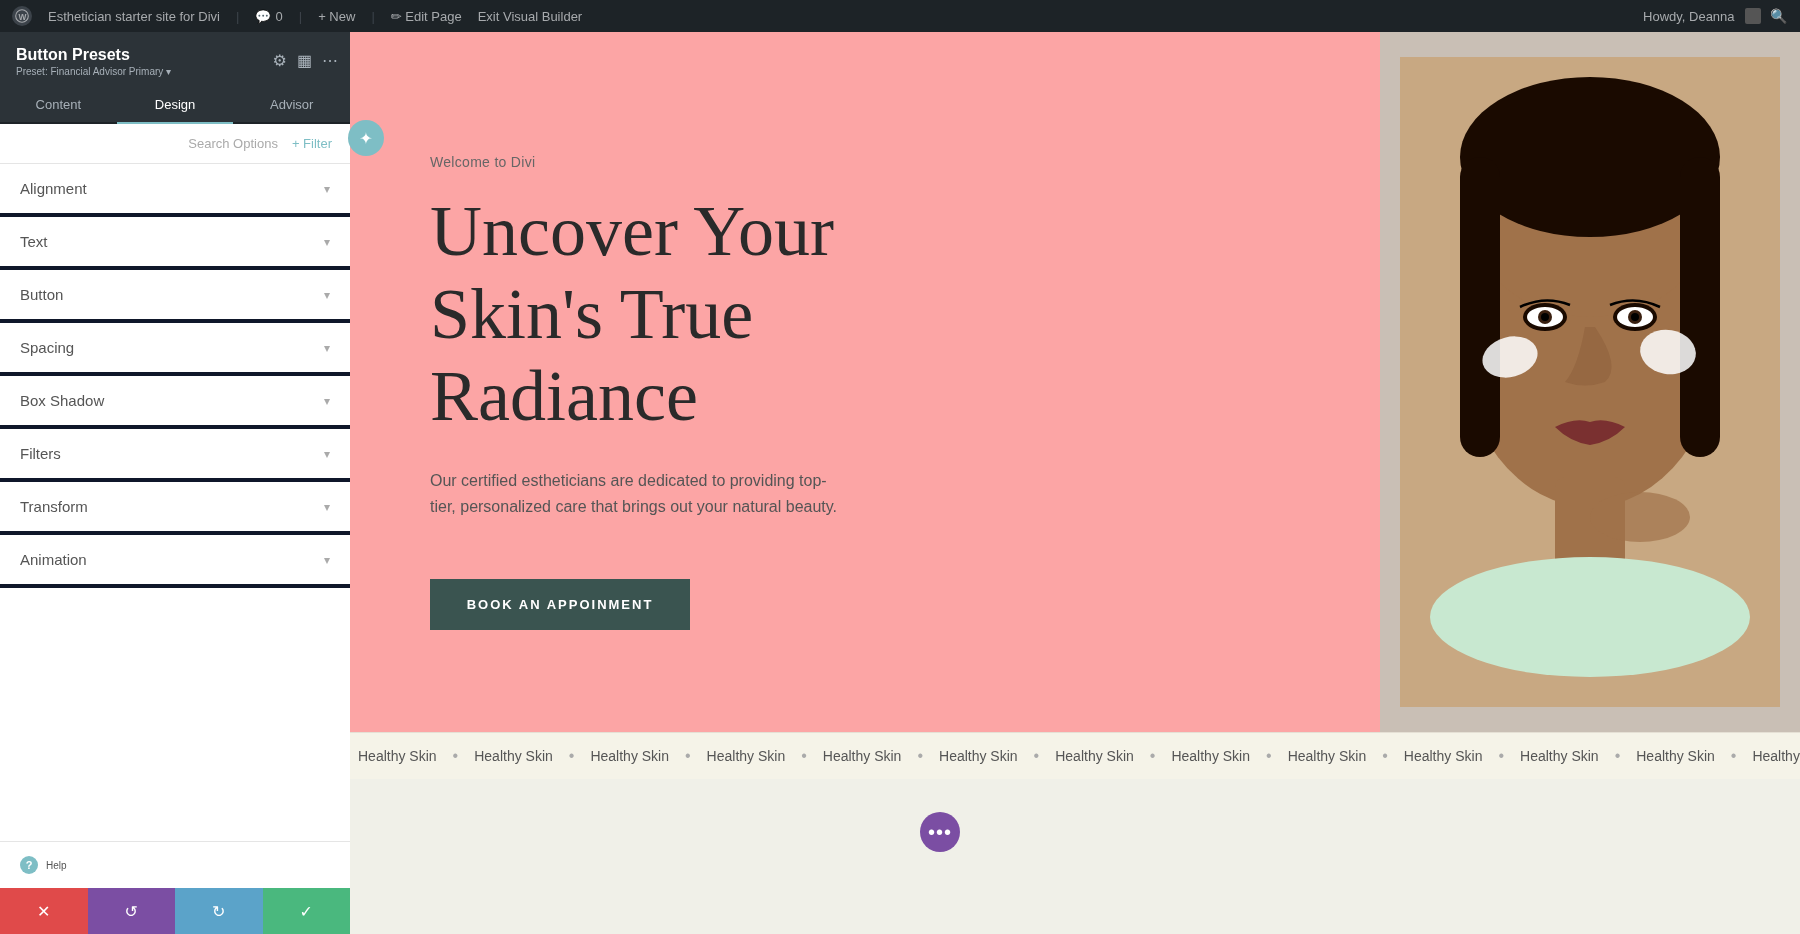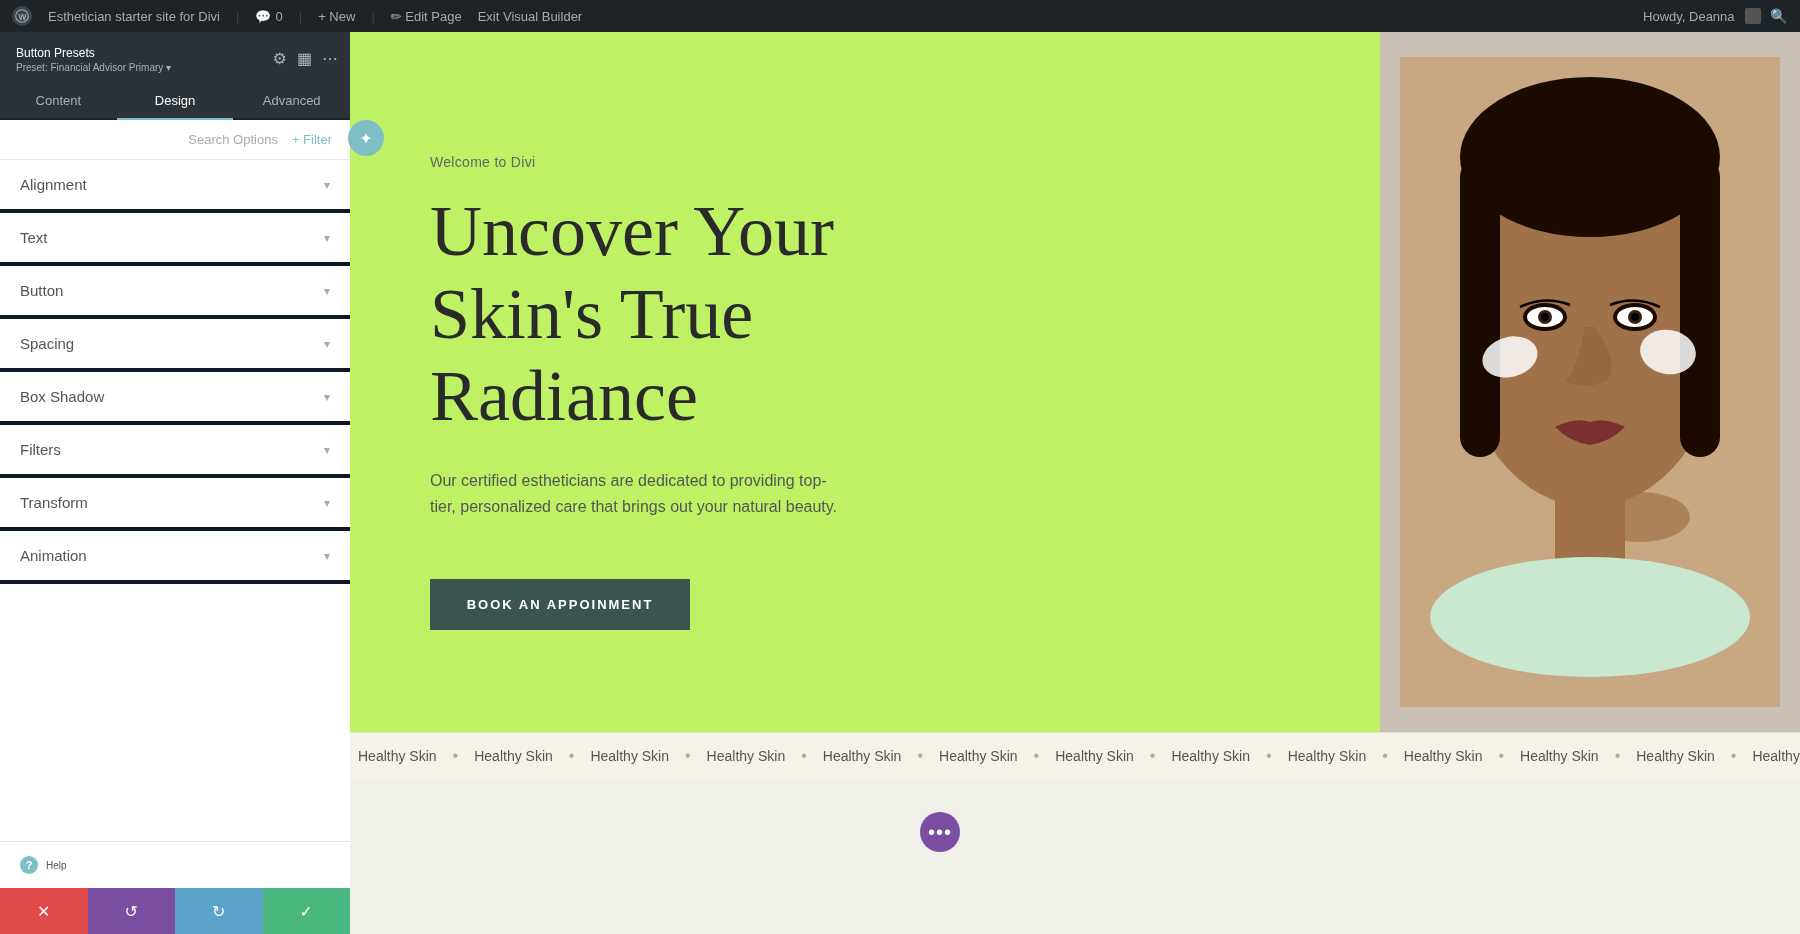--- a/index.html
+++ b/index.html
@@ -81,8 +81,8 @@
       position: relative;
     }
     .panel-header .title {
-      font-size: 12px;
-      font-weight: 400;
+      font-size: 16px;
+      font-weight: 700;
       color: #fff;
     }
     .panel-header .subtitle {

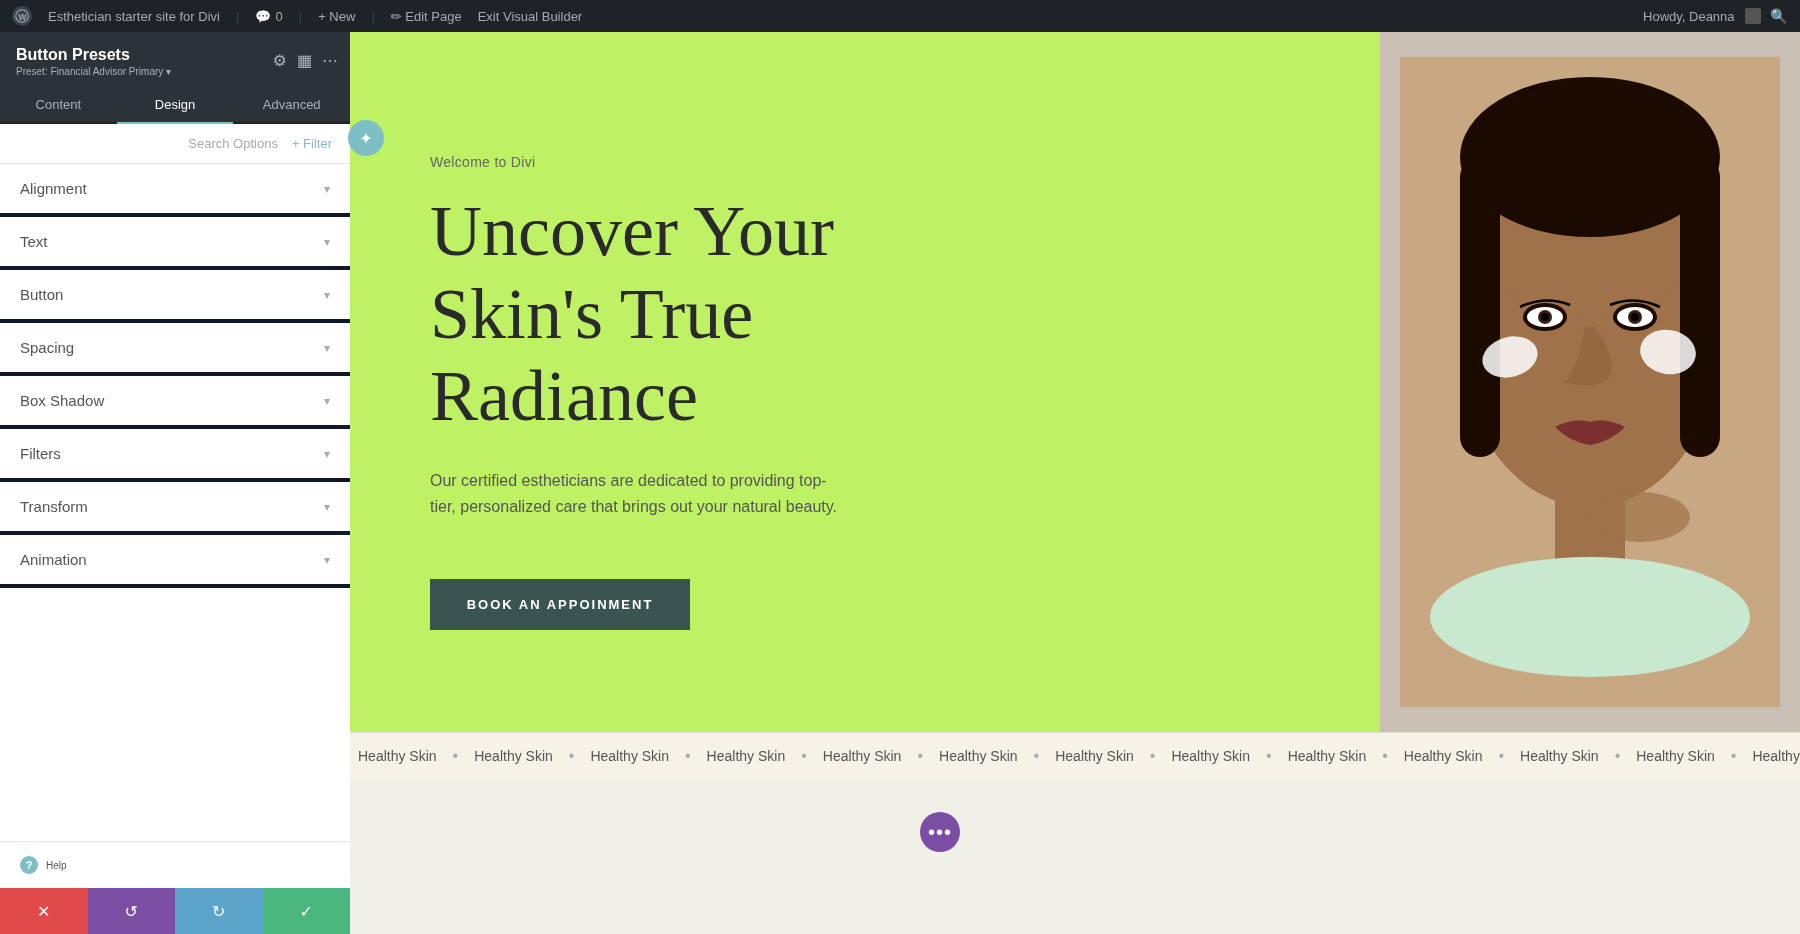--- a/index.html
+++ b/index.html
@@ -388,7 +388,7 @@
     <div class="panel-tabs">
       <div class="panel-tab">Content</div>
       <div class="panel-tab active">Design</div>
-      <div class="panel-tab">Advanced</div>
+      <div class="panel-tab">Advisor</div>
     </div>
 
     <div class="panel-search">

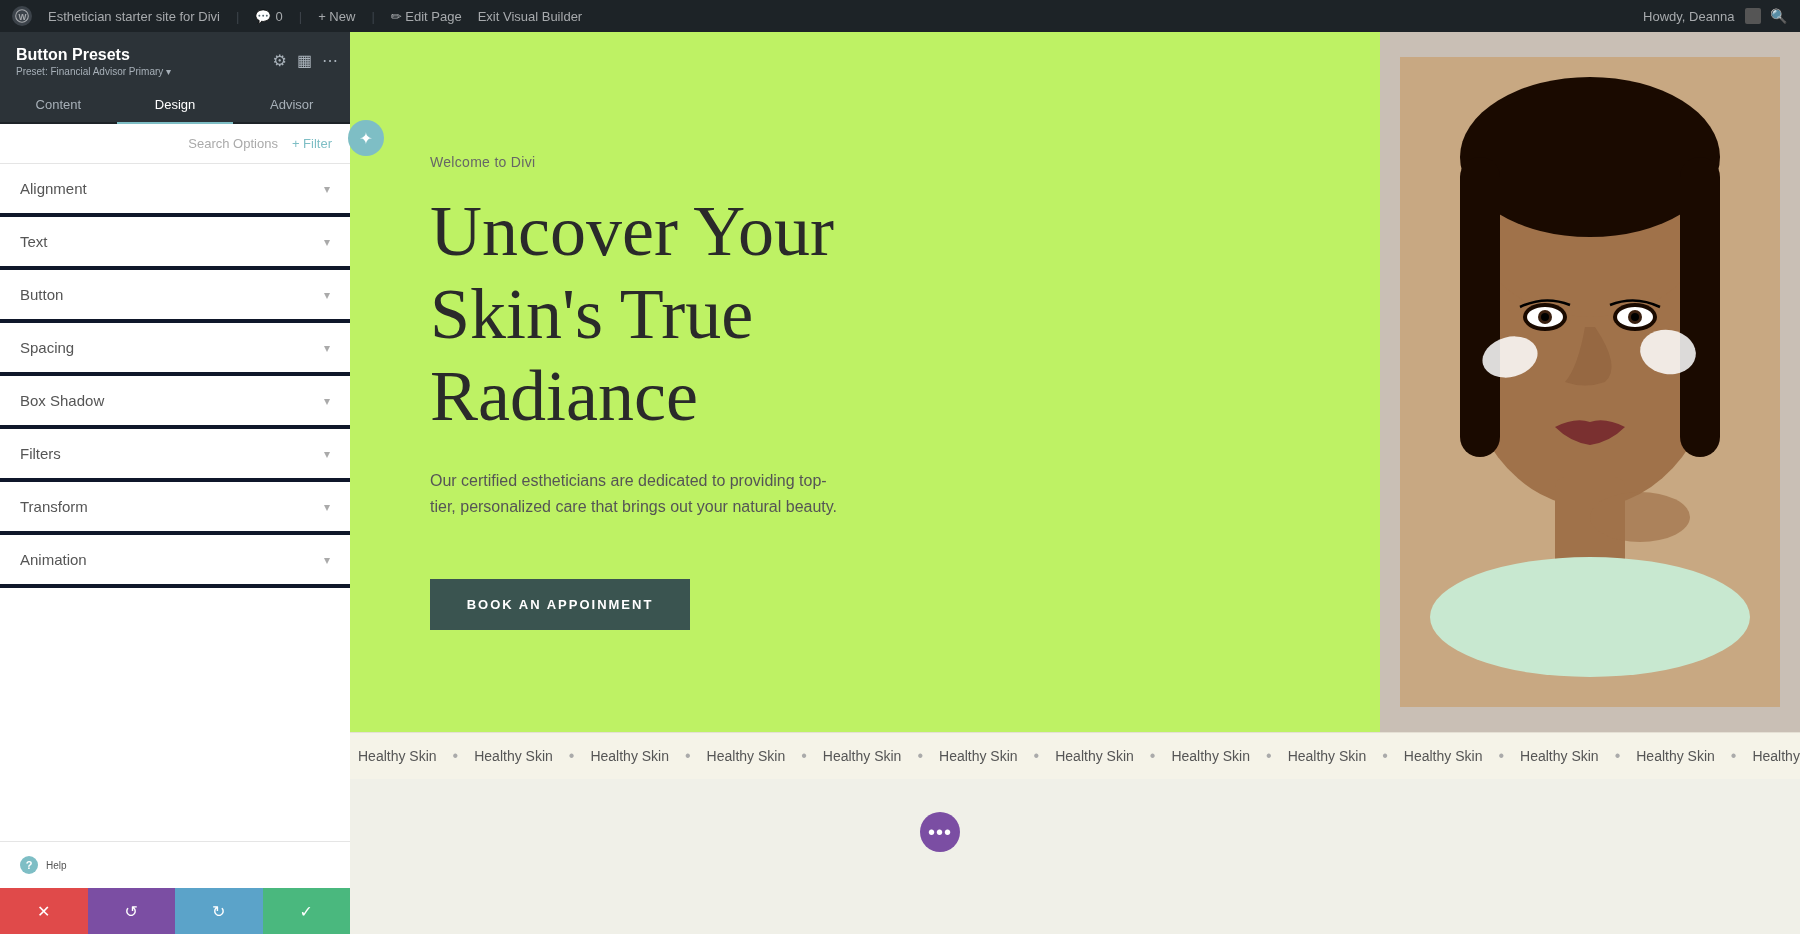--- a/index.html
+++ b/index.html
@@ -244,7 +244,7 @@
 
     
     .hero-section {
-      background: #bef264;
+      background: #fca5a5;
       display: flex;
       min-height: 700px;
       position: relative;

